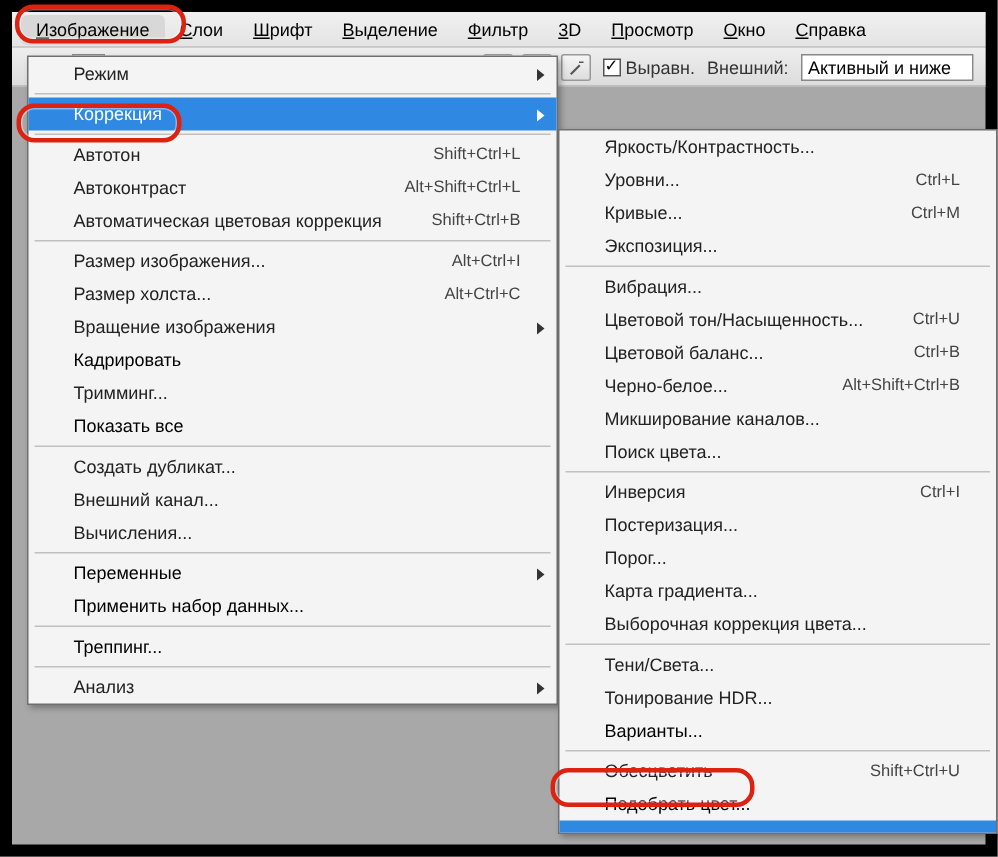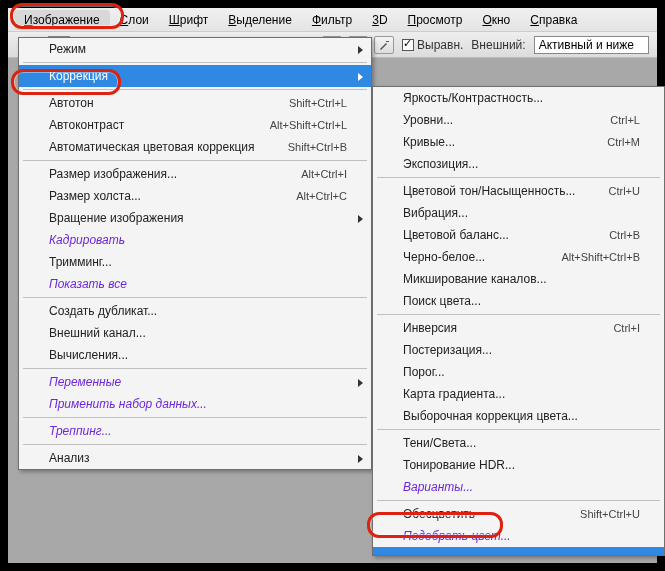--- a/index.html
+++ b/index.html
@@ -165,11 +165,11 @@
       </div>
       <div class="sep"></div>
       <div class="mi">
+        <span>Вибрация...</span>
+      </div>
+      <div class="mi">
         <span>Цветовой тон/Насыщенность...</span>
         <span class="shortcut">Ctrl+U</span>
-      </div>
-      <div class="mi">
-        <span>Вибрация...</span>
       </div>
       <div class="mi">
         <span>Цветовой баланс...</span>

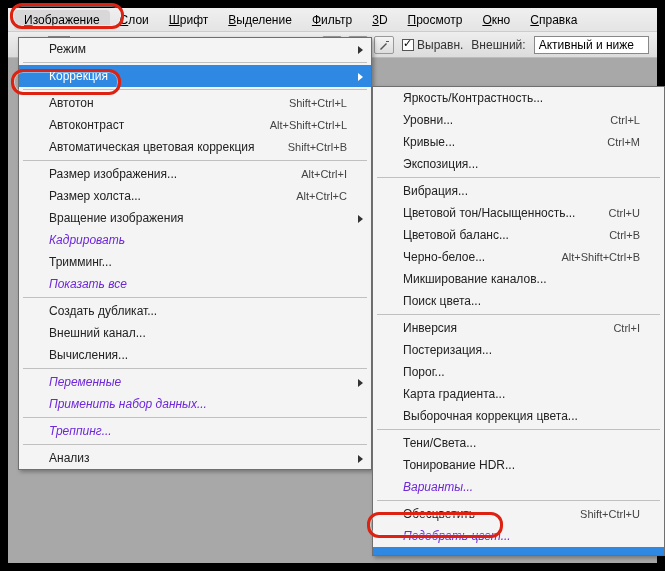--- a/index.html
+++ b/index.html
@@ -20,7 +20,7 @@
 .menu-left { left:10px; top:29px; width:354px; }
 .menu-right { left:364px; top:78px; width:293px; }
 .mi { display:flex; justify-content:space-between; align-items:center; padding:4px 24px 4px 30px; color:#222; cursor:default; white-space:nowrap; position:relative;}
-.mi.disabled { color:#6d28d9;font-style:italic; }
+.mi.disabled { color:#000000; }
 .mi.hl { background:#2f89e3; color:#fff; }
 .mi.hl .arrow{ border-left-color:#fff;}
 .mi .shortcut { color:#444; font-size:11px; }

